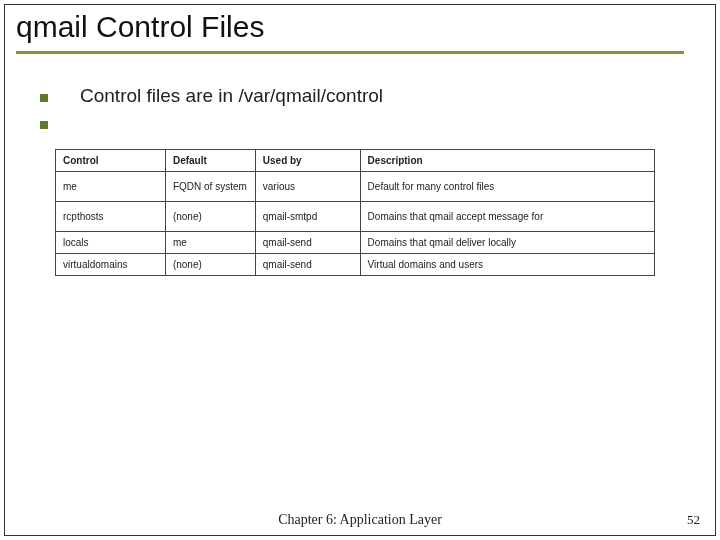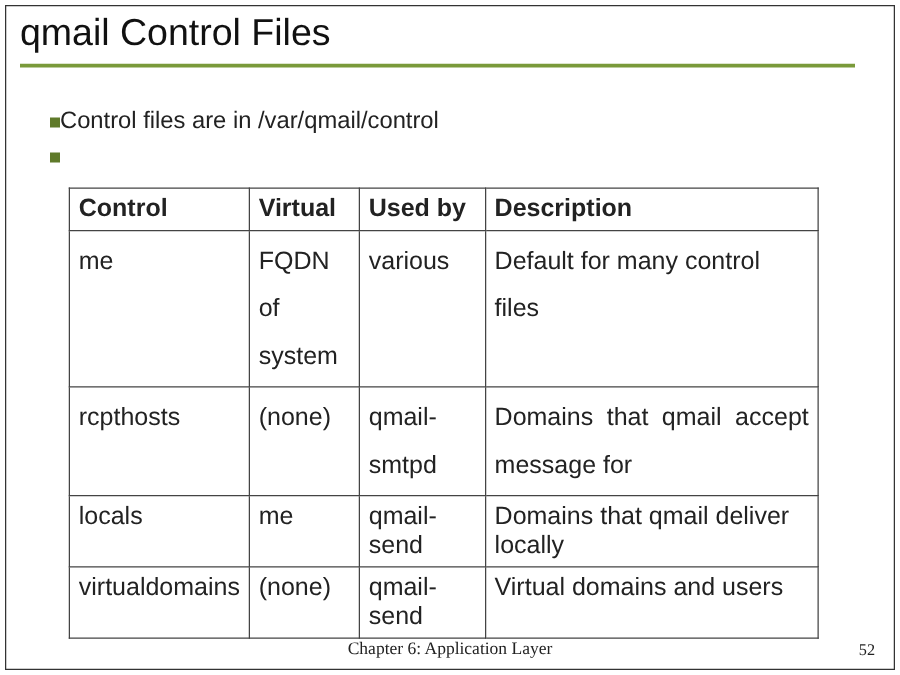--- a/index.html
+++ b/index.html
@@ -36,7 +36,7 @@
   .bullet-row {
     display: flex;
     align-items: baseline;
-    gap: 0;
+    gap: 32px;
     margin-bottom: 4px;
   }
   .bullet-icon {

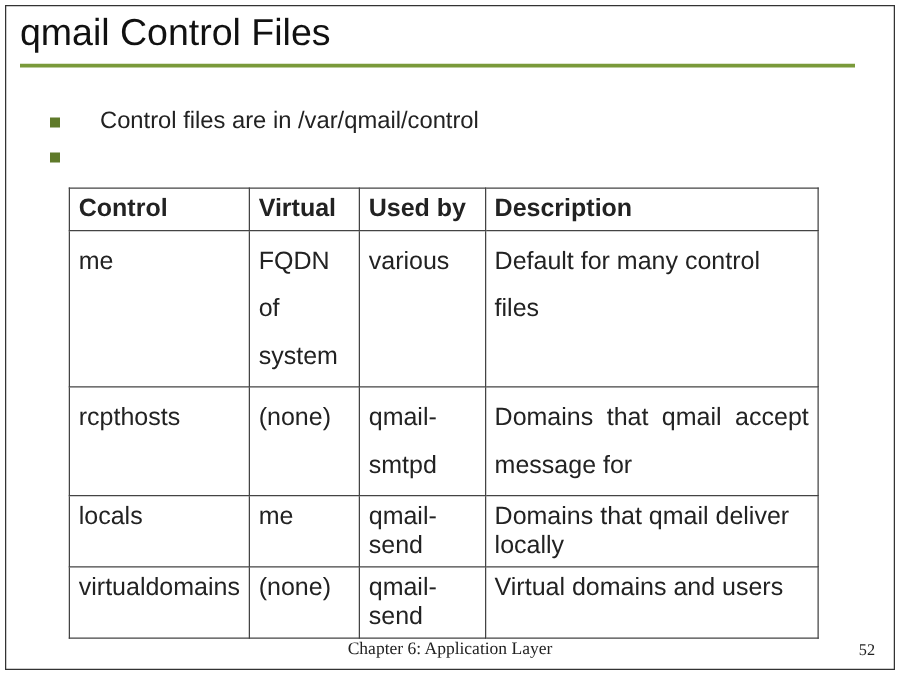--- a/index.html
+++ b/index.html
@@ -56,7 +56,7 @@
   table {
     border-collapse: collapse;
     width: 600px;
-    font-size: 20px;
+    font-size: 10px;
     color: #222;
   }
   th, td {

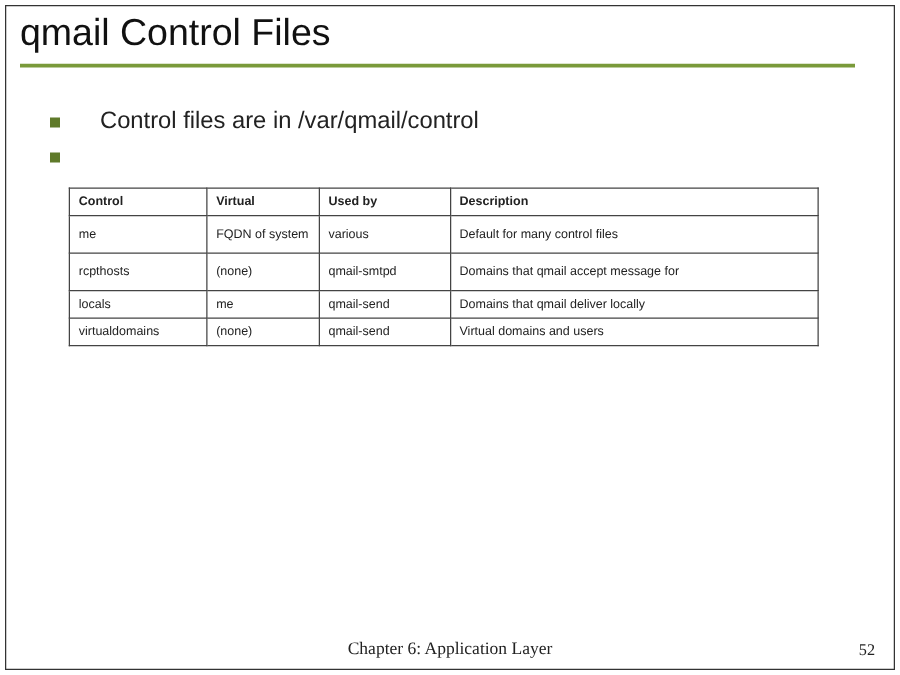--- a/index.html
+++ b/index.html
@@ -128,7 +128,7 @@
     <thead>
       <tr>
         <th>Control</th>
-        <th>Virtual</th>
+        <th>Default</th>
         <th>Used by</th>
         <th>Description</th>
       </tr>

